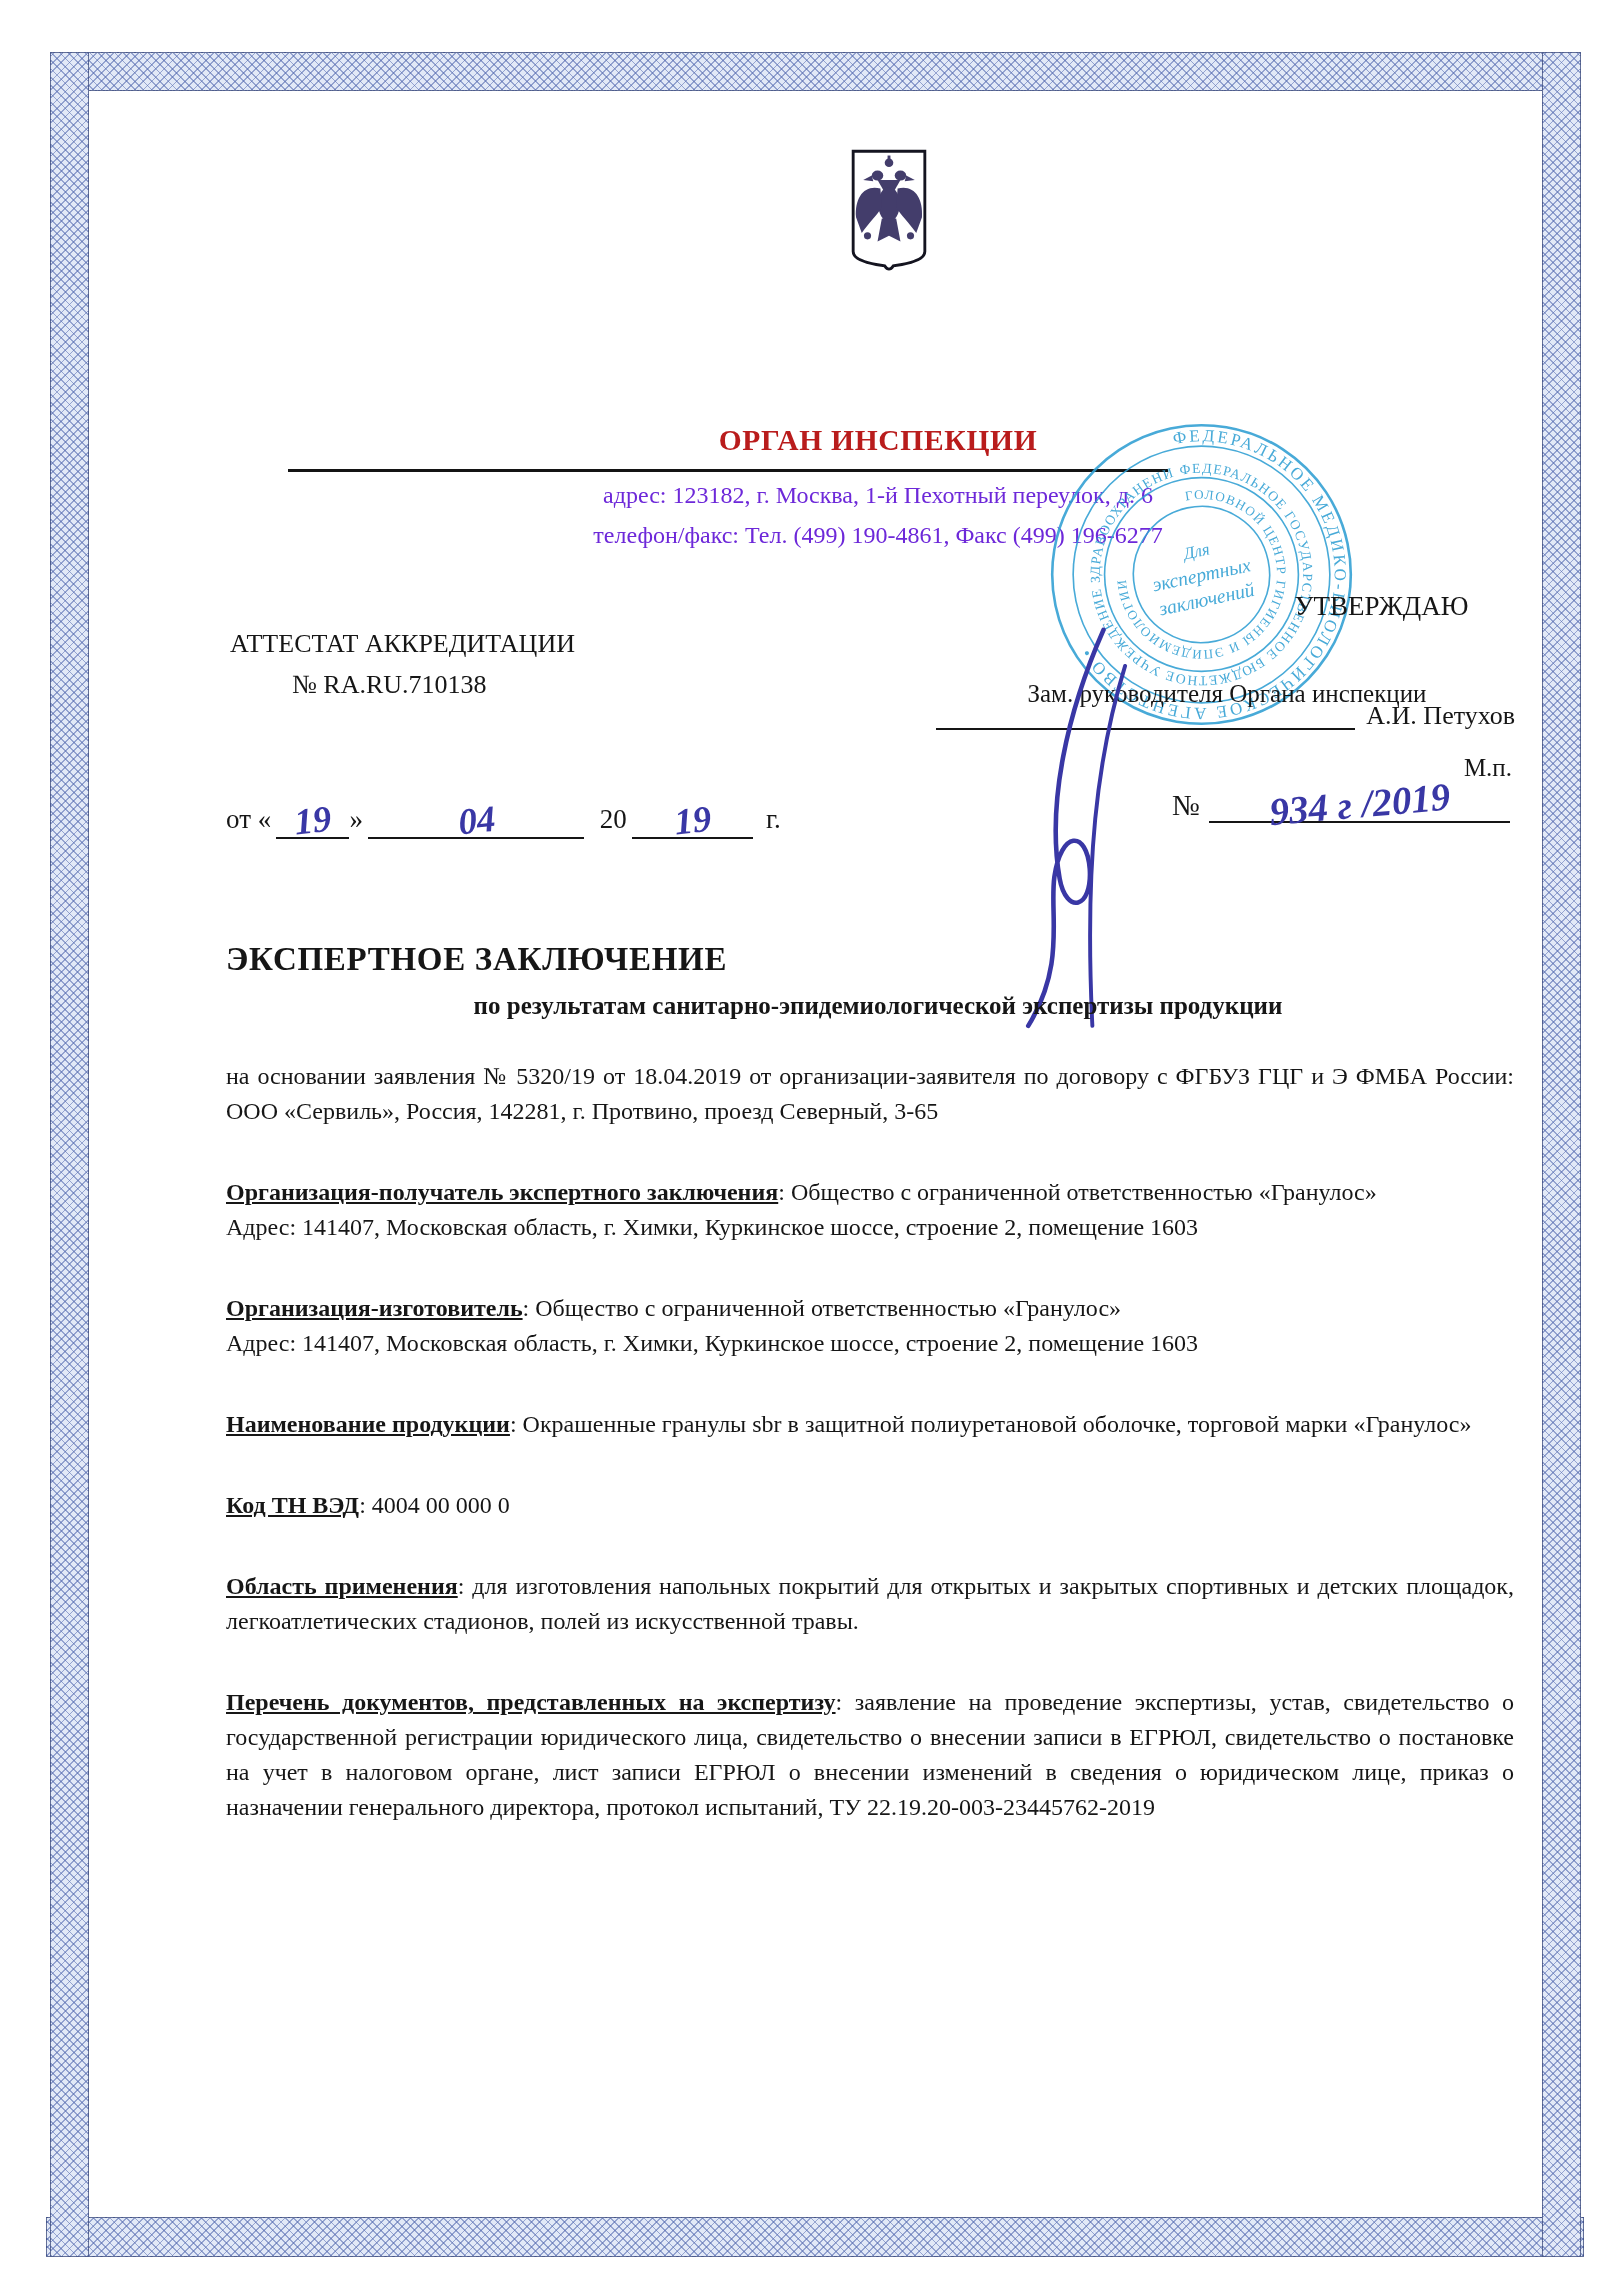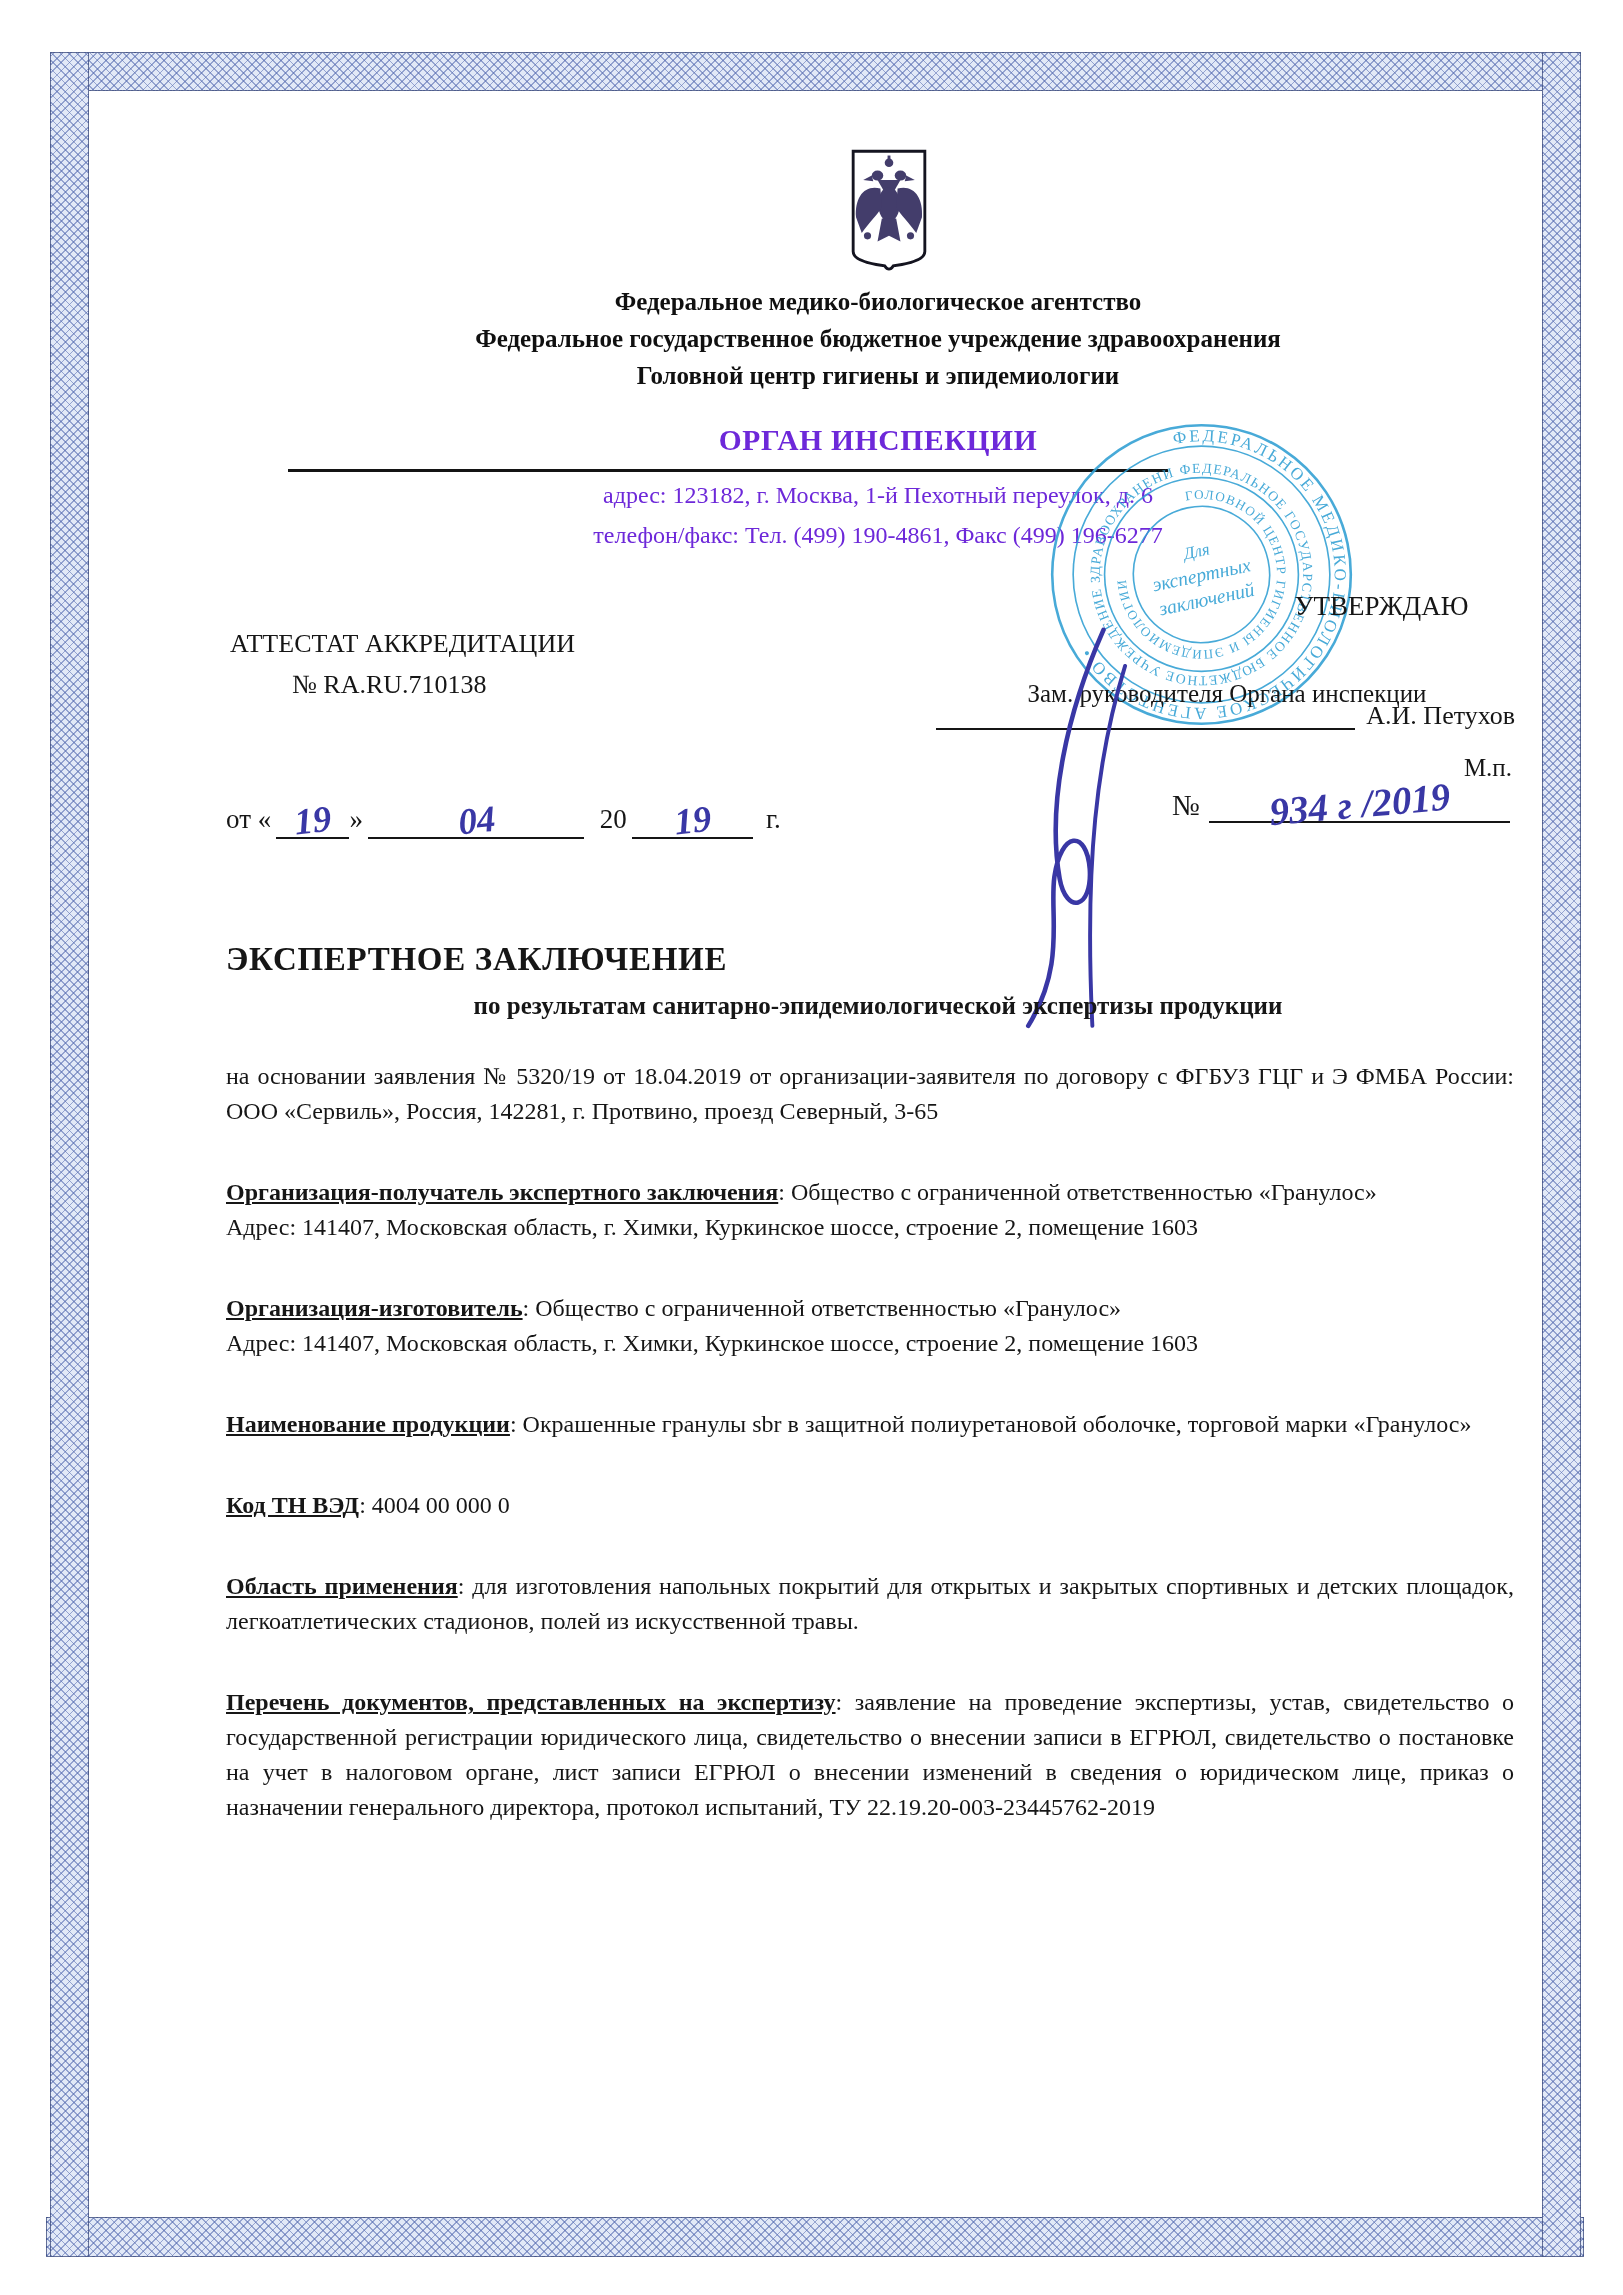--- a/index.html
+++ b/index.html
@@ -112,11 +112,6 @@
     </g>
   </svg>
 
-  <div class="hdr">
-    <div>Федеральное медико-биологическое агентство</div>
-    <div>Федеральное государственное бюджетное учреждение здравоохранения</div>
-    <div>Головной центр гигиены и эпидемиологии</div>
-  </div>
 
   <div class="organ">ОРГАН ИНСПЕКЦИИ</div>
   <div class="organ-rule"></div>

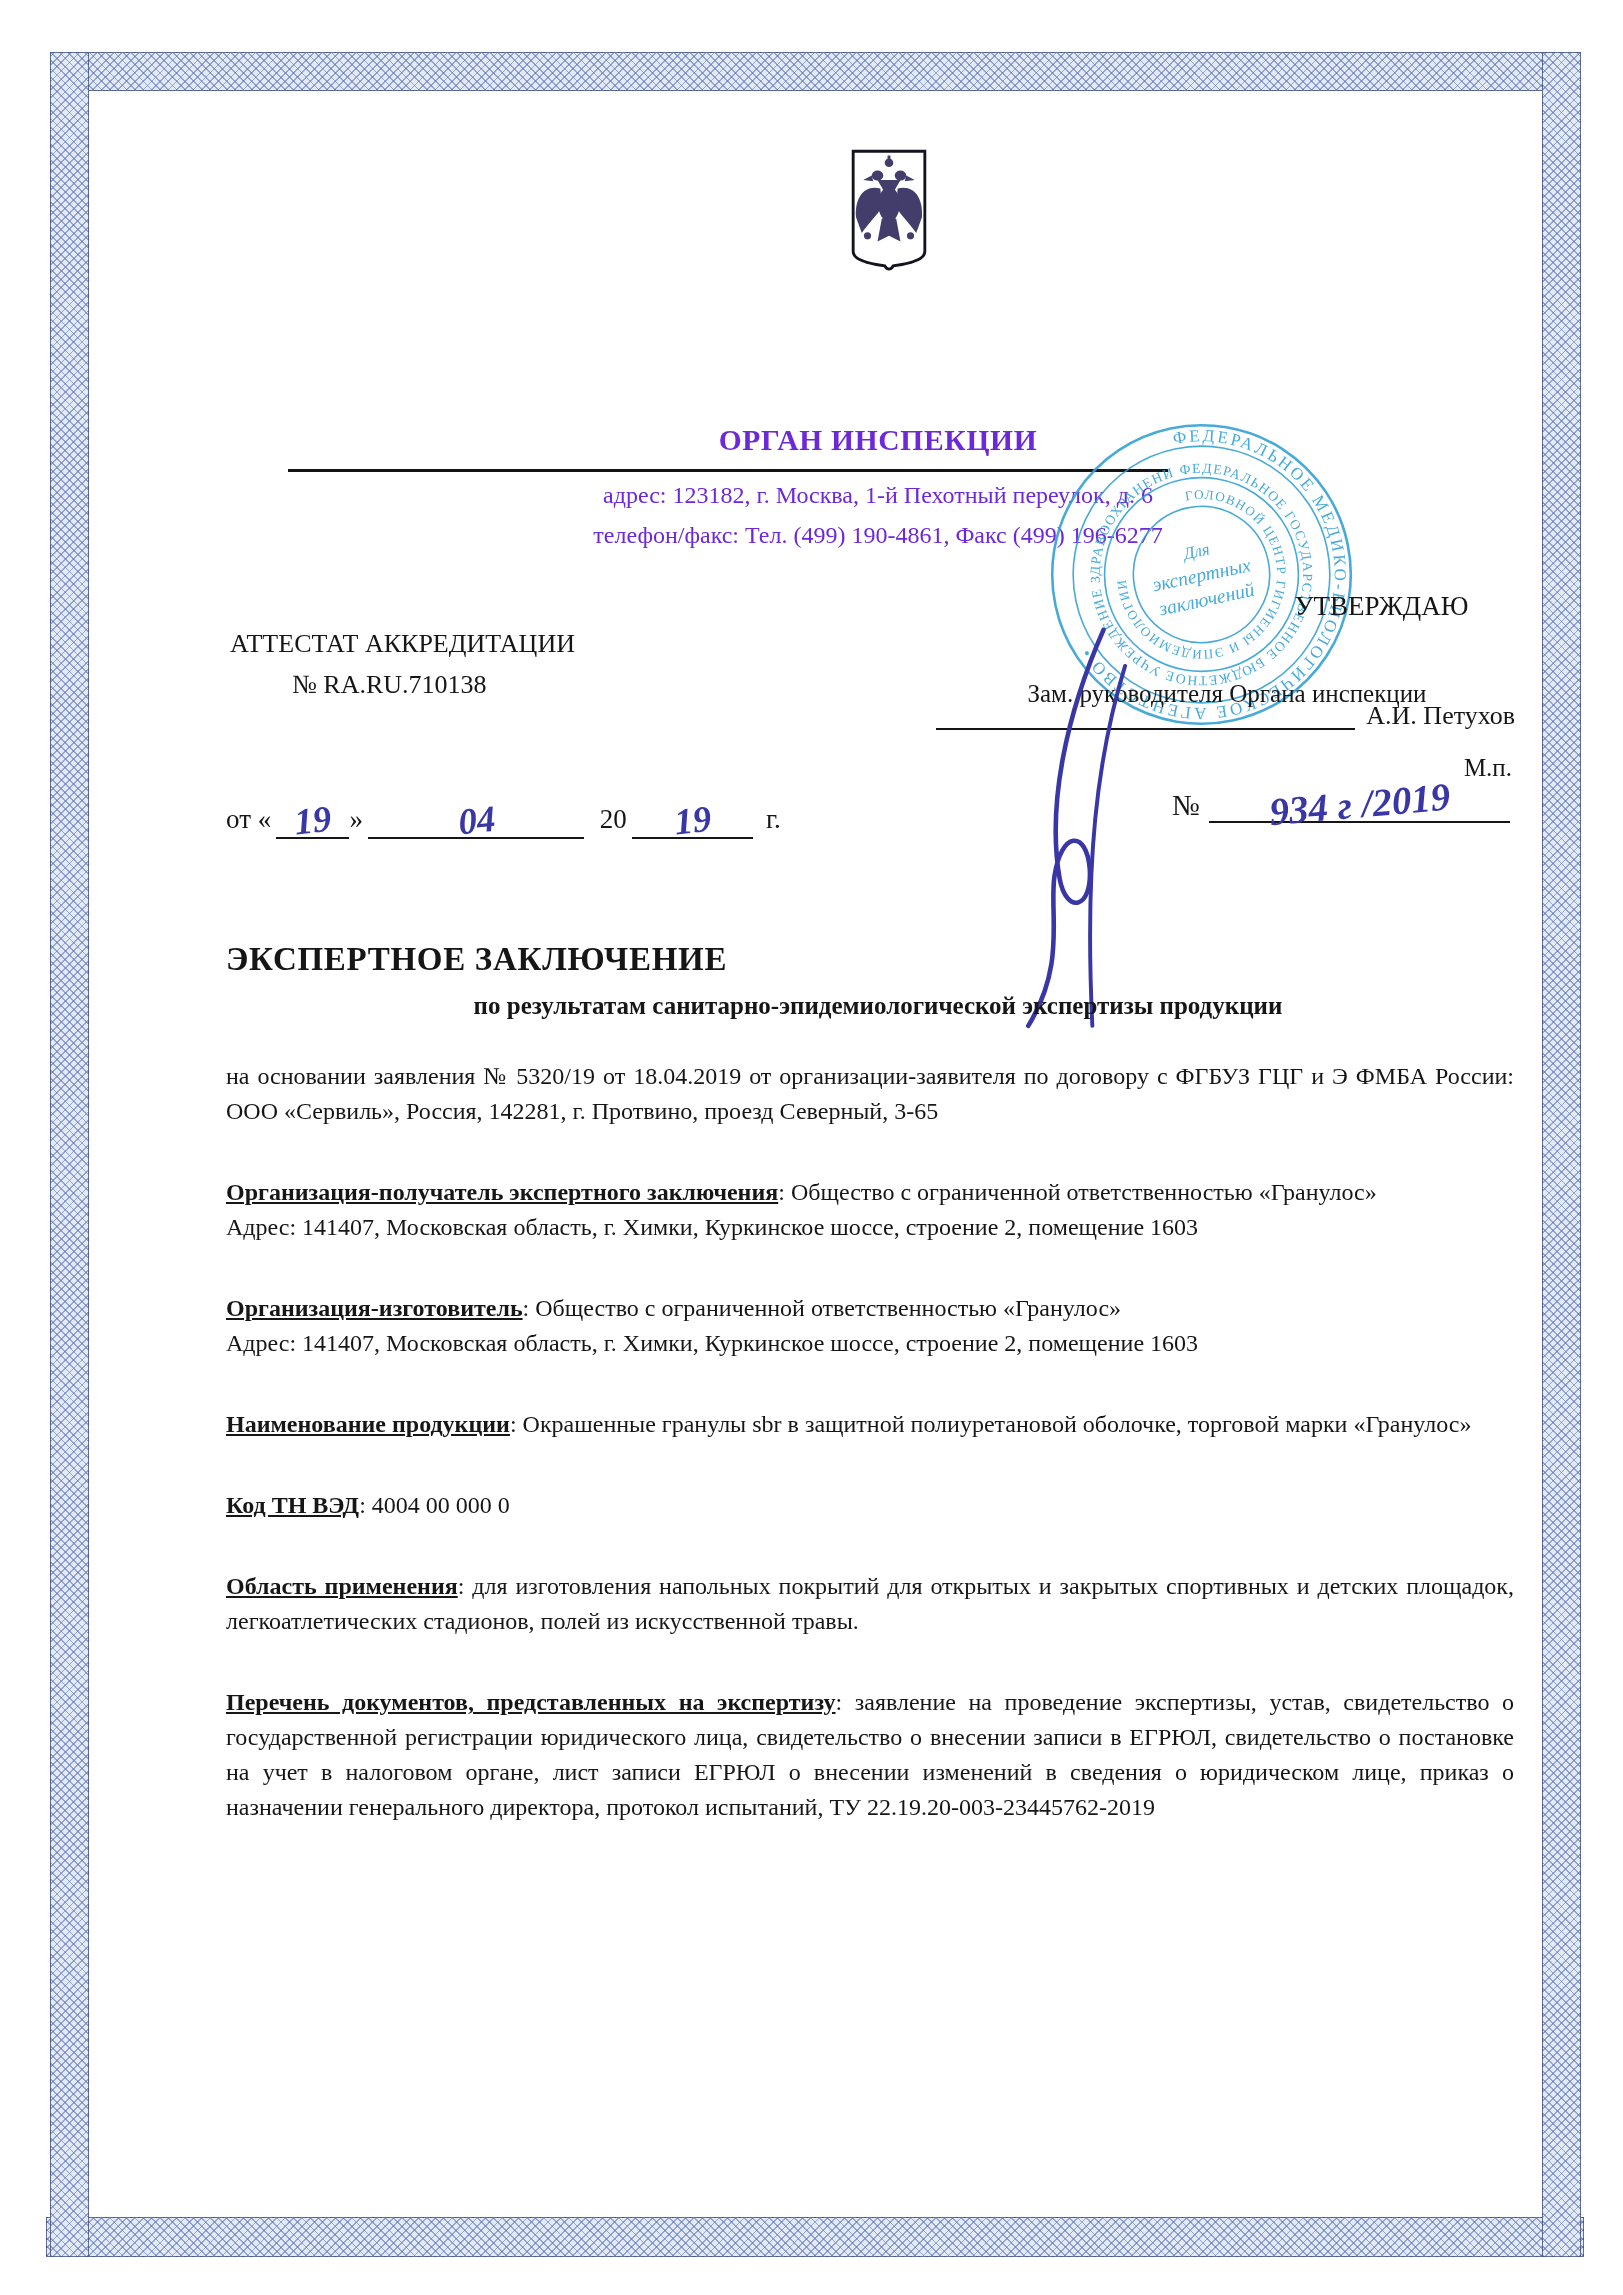--- a/index.html
+++ b/index.html
@@ -33,7 +33,7 @@
   }
   .organ{
     position:absolute;left:226px;width:1304px;top:424px;
-    text-align:center;font-weight:bold;font-size:29.5px;letter-spacing:0.7px;color:#6d28d9;
+    text-align:center;font-weight:bold;font-size:29.5px;letter-spacing:0.7px;color:#b91c1c;
   }
   .organ-rule{position:absolute;left:288px;top:469px;width:880px;height:3.3px;background:#141414;}
   .addr{position:absolute;left:226px;width:1304px;text-align:center;font-size:24px;color:#6d28d9;}

